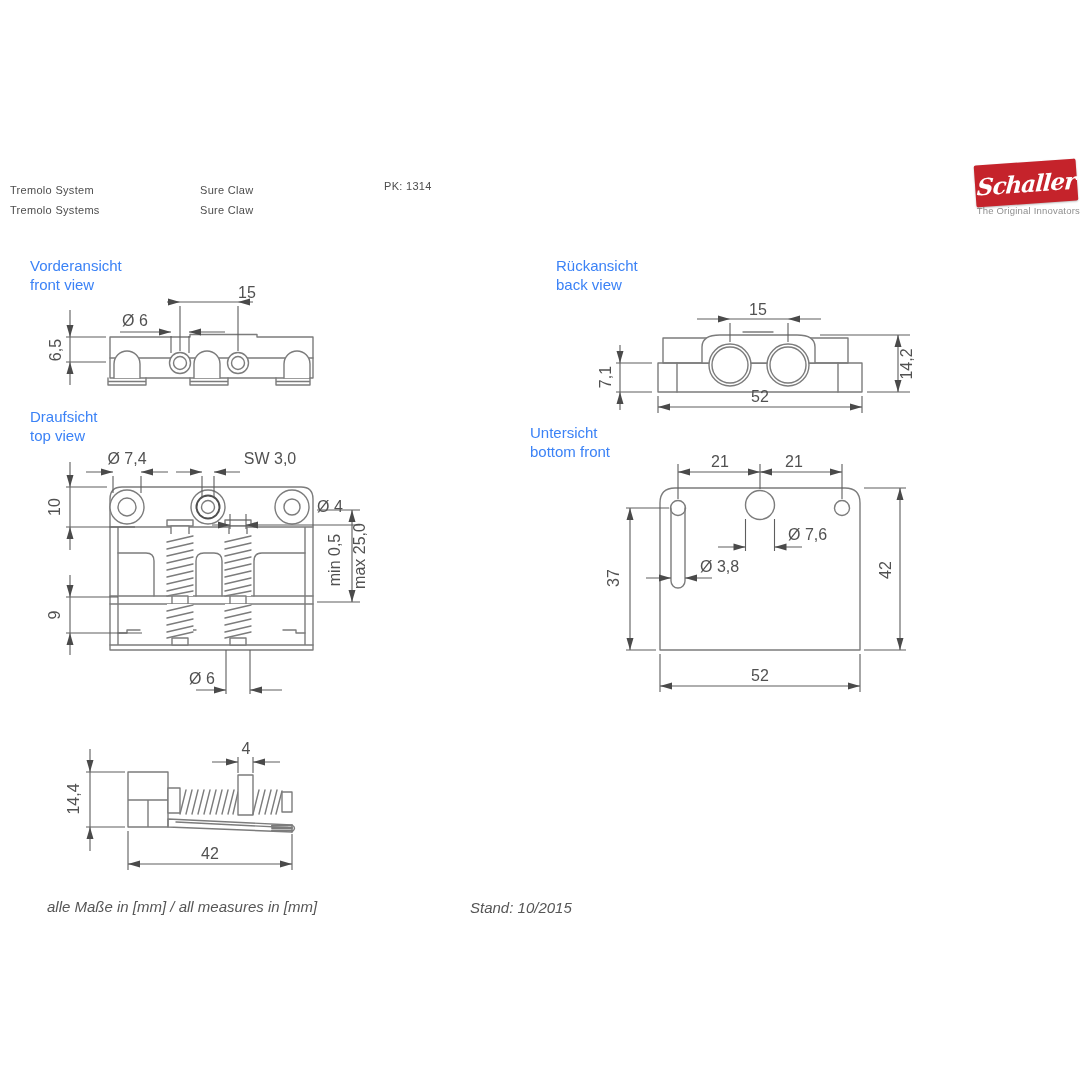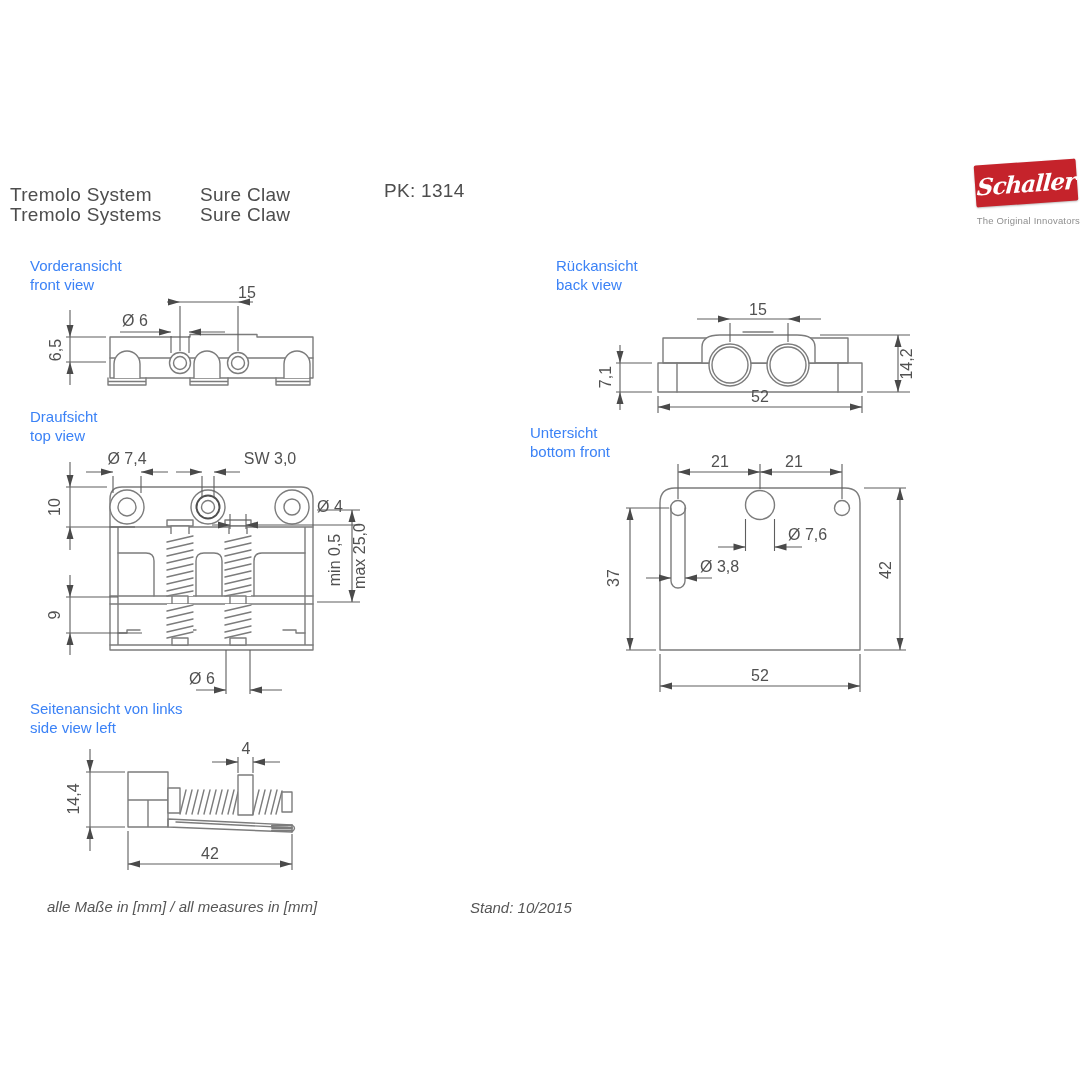--- a/index.html
+++ b/index.html
@@ -7,7 +7,7 @@
   body { font-family:"Liberation Sans", sans-serif; }
   .canvas { position:relative; width:1080px; height:1080px; background:#fff; overflow:hidden; }
 
-  .hdr-cell { position:absolute; font-size:19px; color:#4d4d4d; letter-spacing:.3px; white-space:nowrap; }
+  .hdr-cell { position:absolute; font-size:11px; color:#4d4d4d; letter-spacing:.3px; white-space:nowrap; }
 
   .view-label { position:absolute; font-size:15px; line-height:19px; color:#3b82f6; white-space:nowrap; }
 

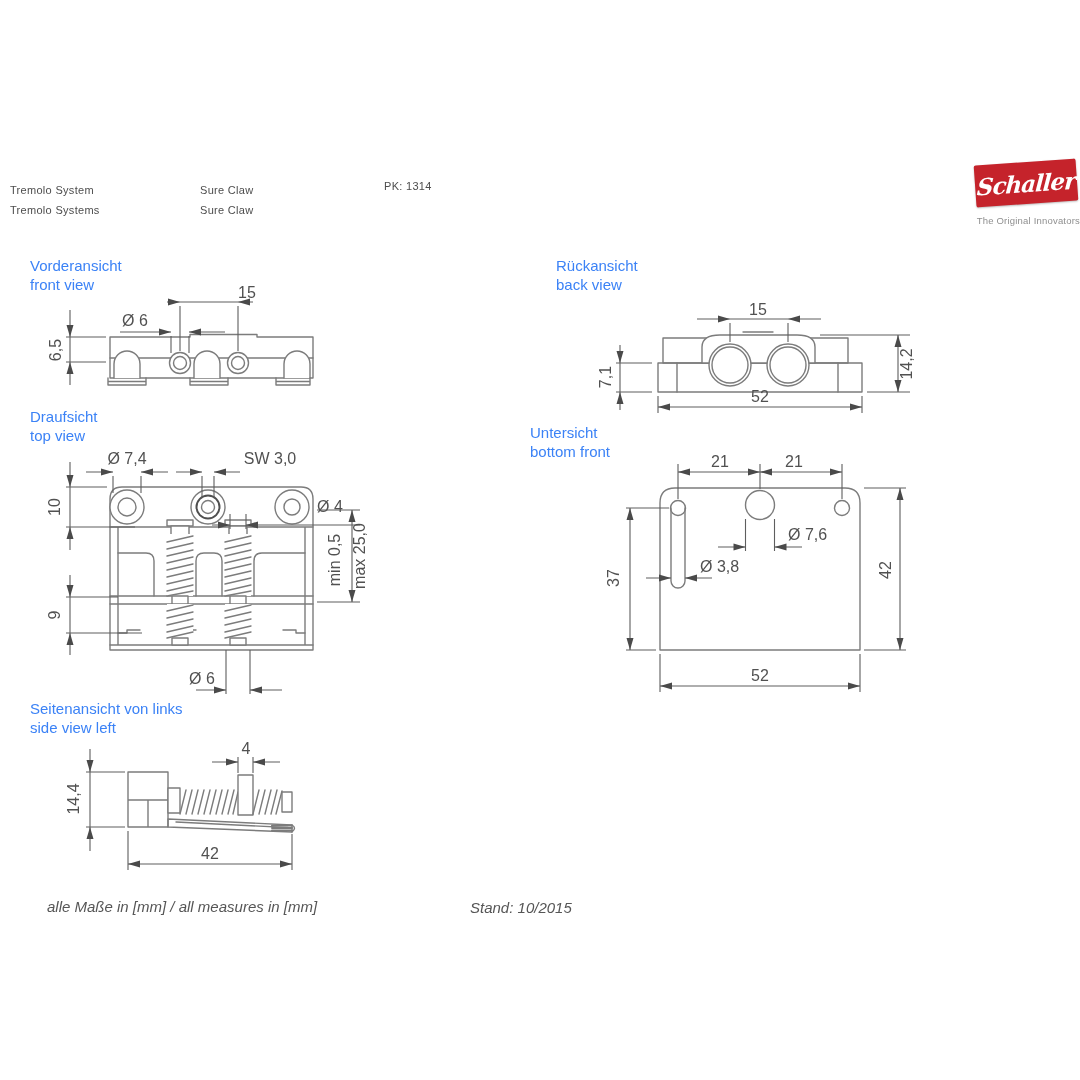--- a/index.html
+++ b/index.html
@@ -28,7 +28,7 @@
               box-shadow:0 1px 2px rgba(0,0,0,.25); }
   .logo-script { color:#fff; font-family:"DejaVu Serif", serif; font-style:italic;
                  font-weight:bold; font-size:23px; transform:skewX(-8deg); letter-spacing:-1px; }
-  .logo-tagline { margin-top:11px; font-size:9.5px; color:#8f8f8f; text-align:right; letter-spacing:.2px; }
+  .logo-tagline { margin-top:1px; font-size:9.5px; color:#8f8f8f; text-align:right; letter-spacing:.2px; }
 </style>
 </head>
 <body>

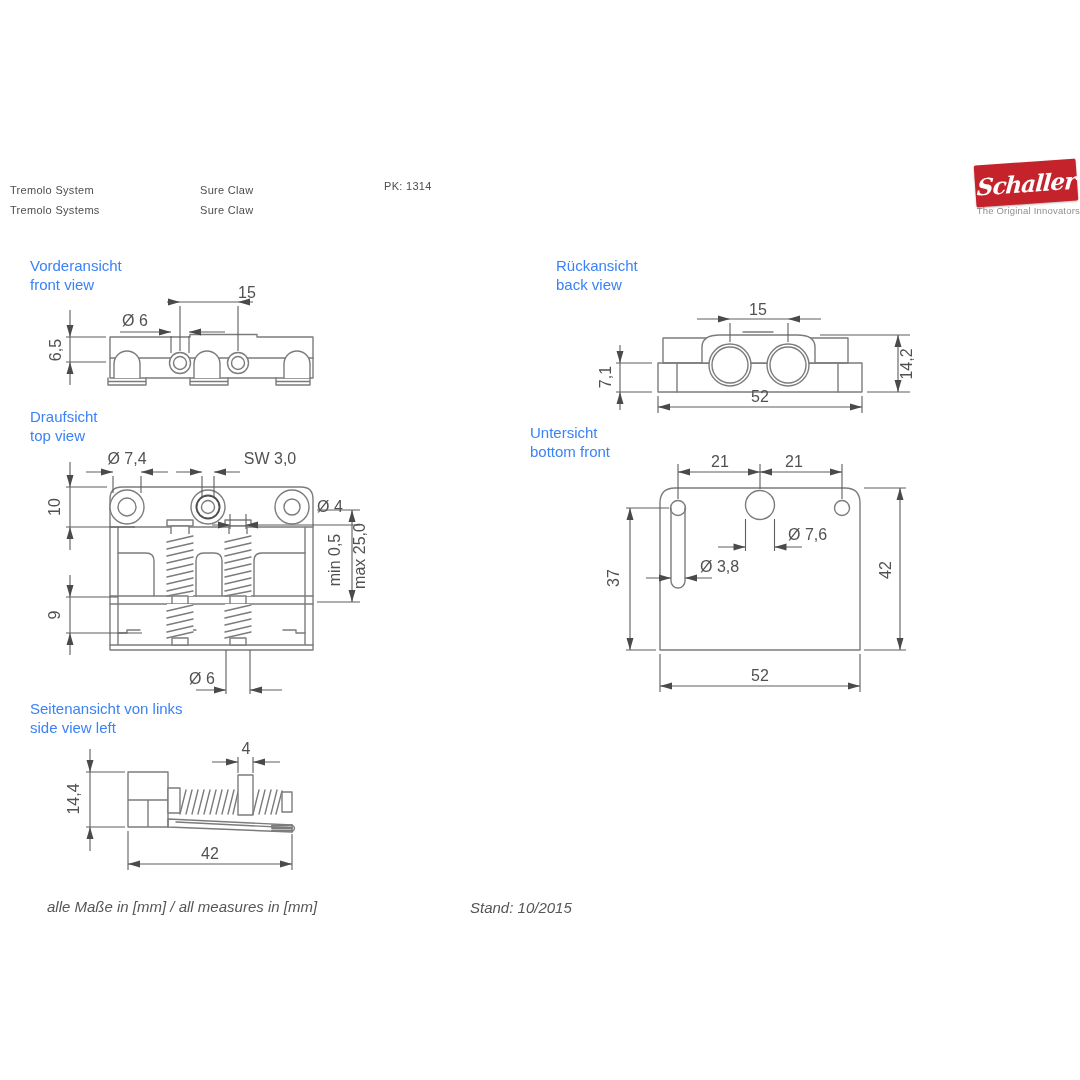--- a/index.html
+++ b/index.html
@@ -239,10 +239,6 @@
     </g>
   </svg>
 
-  <div class="view-label" style="left:30px;top:699px">
-    <div>Seitenansicht von links</div>
-    <div>side view left</div>
-  </div>
   <svg class="drawing" style="left:40px;top:733px" width="300" height="147" viewBox="0 0 300 147">
     <g class="geo">
       <path d="M88,39 L128,39 L128,94 L88,94 Z M88,67 L128,67 M108,67 L108,94"></path>

